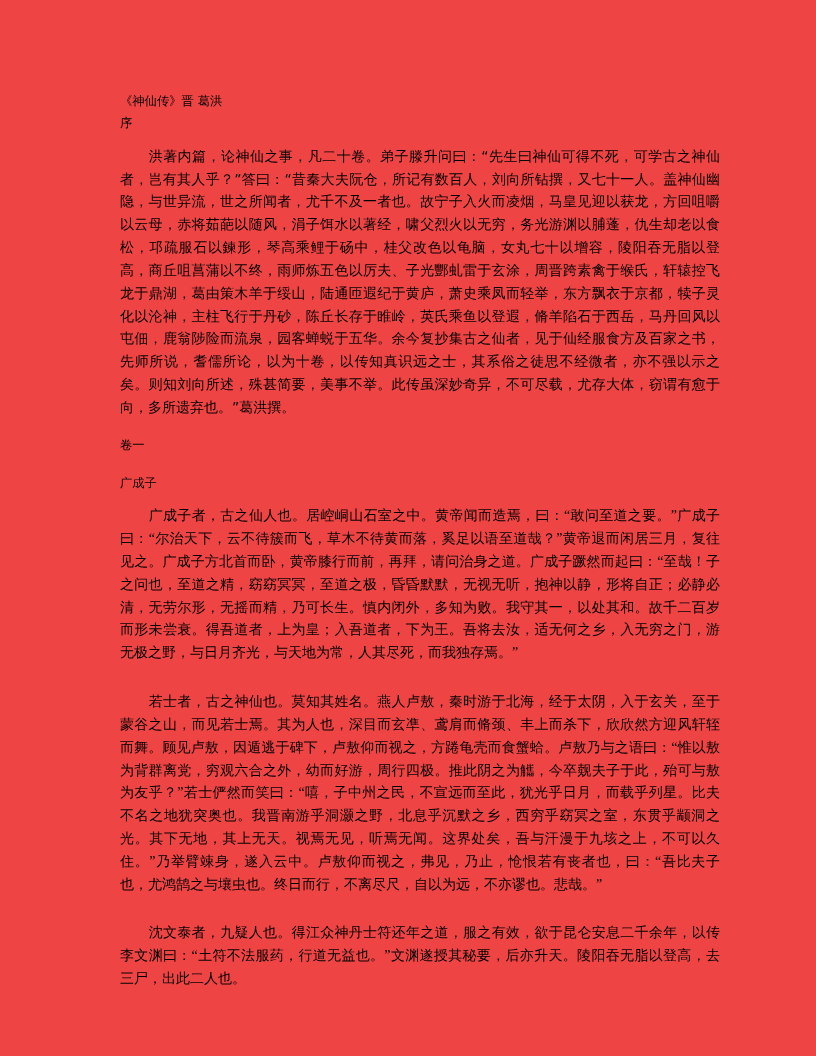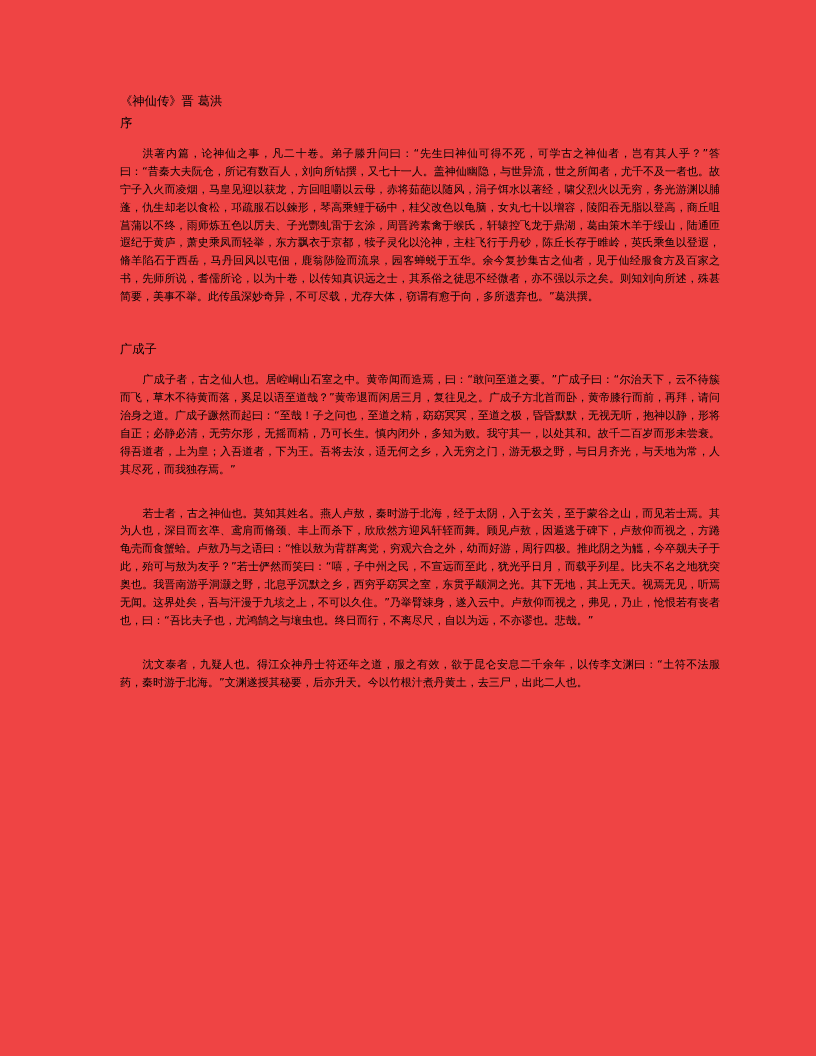--- a/index.html
+++ b/index.html
@@ -45,7 +45,7 @@
   p.para {
     margin: 0;
     text-indent: 2.05em;
-    font-size: 11px;
+    font-size: 14px;
     line-height: 1.63;
     text-align: justify;
     text-justify: inter-ideograph;

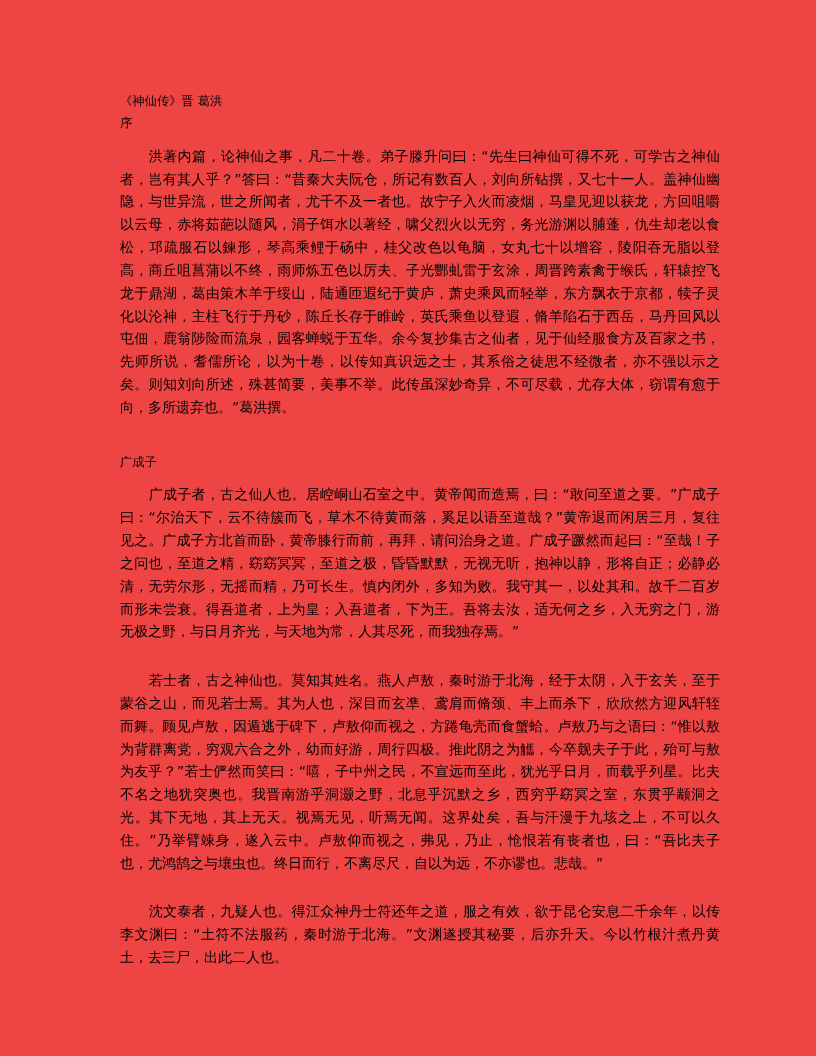--- a/index.html
+++ b/index.html
@@ -69,6 +69,7 @@
 
     <div class="gap"></div>
 
+    <div class="heading">卷一</div>
 
     <div class="gap"></div>
 

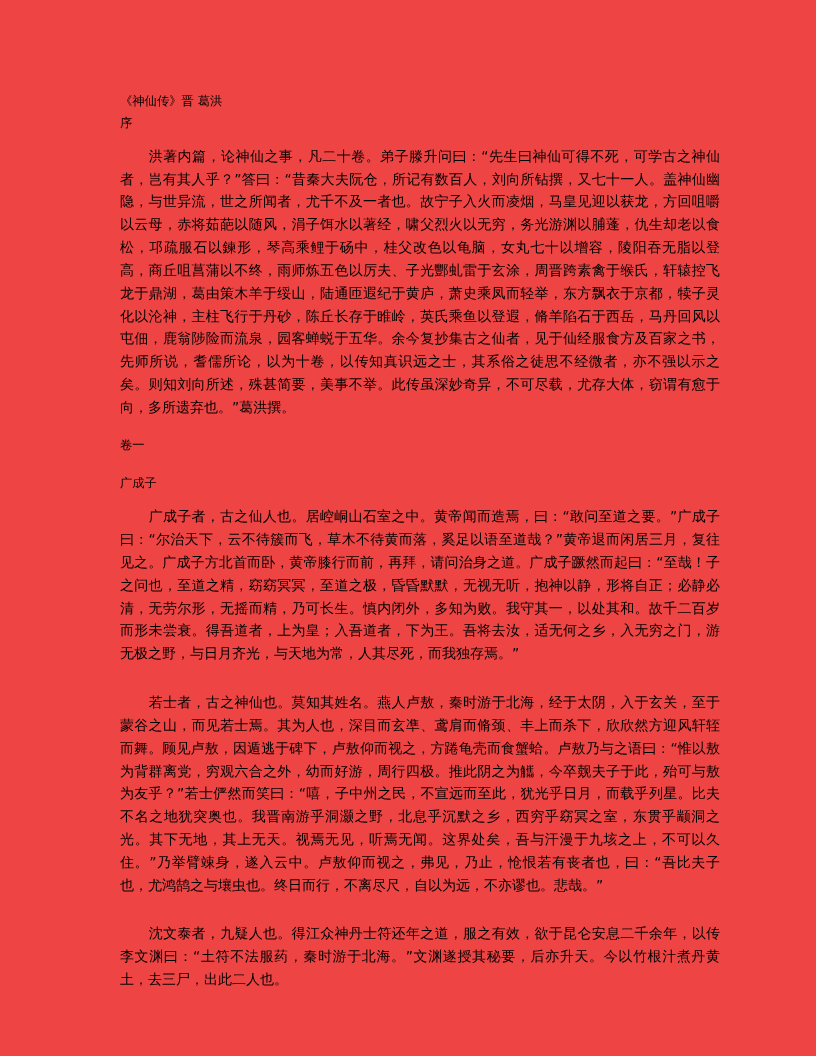--- a/index.html
+++ b/index.html
@@ -52,6 +52,7 @@
   }
   .section {
     margin: 0;
+    font-family: Liberation Serif, serif;
   }
 </style>
 </head>

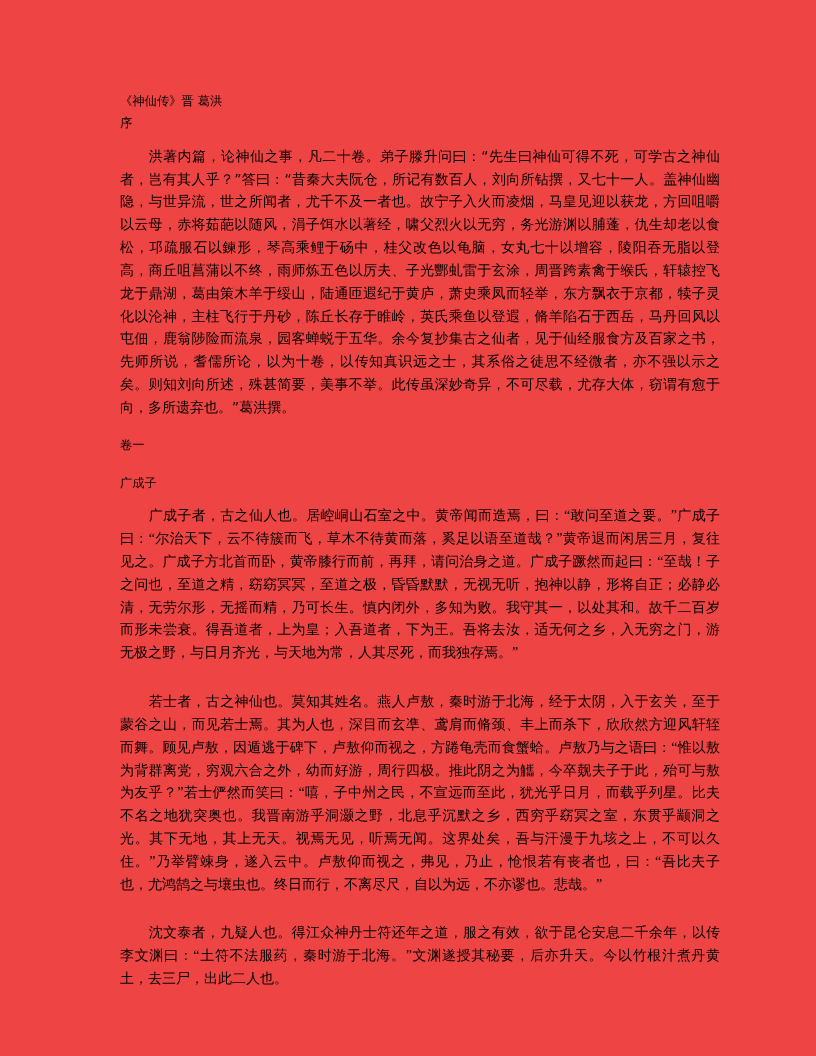--- a/index.html
+++ b/index.html
@@ -91,7 +91,7 @@
 
     <div class="section">
       <div class="gap-small"></div>
-      <p class="para">沈文泰者，九疑人也。得江众神丹士符还年之道，服之有效，欲于昆仑安息二千余年，以传李文渊曰：“土符不法服药，秦时游于北海。”文渊遂授其秘要，后亦升天。今以竹根汁煮丹黄土，去三尸，出此二人也。</p>
+      <p class="para">沈文泰者，九疑人也。得江众神丹士符还年之道，服之有效，欲于昆仑安息二千余年，以传李文渊曰：“土符不法服药，行道无益也。”文渊遂授其秘要，后亦升天。陵阳吞无脂以登高，去三尸，出此二人也。</p>
     </div>
 
   </div>

